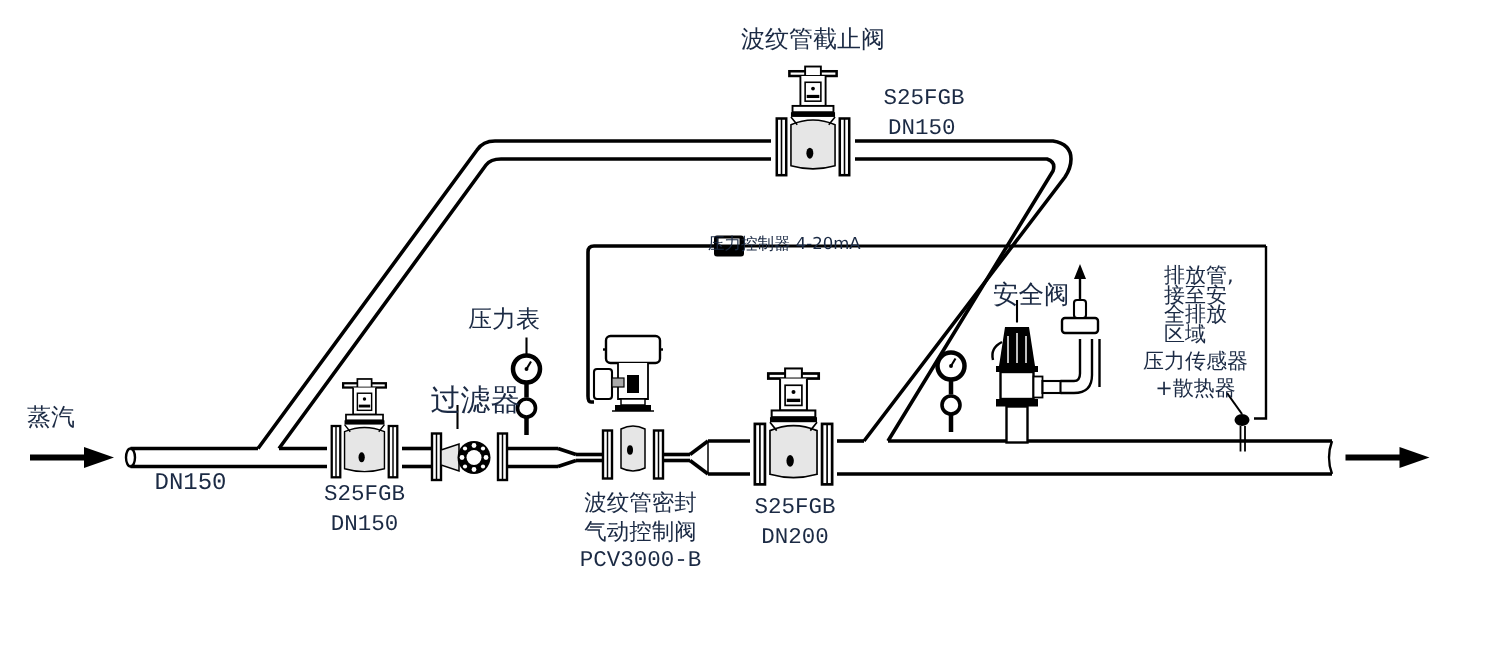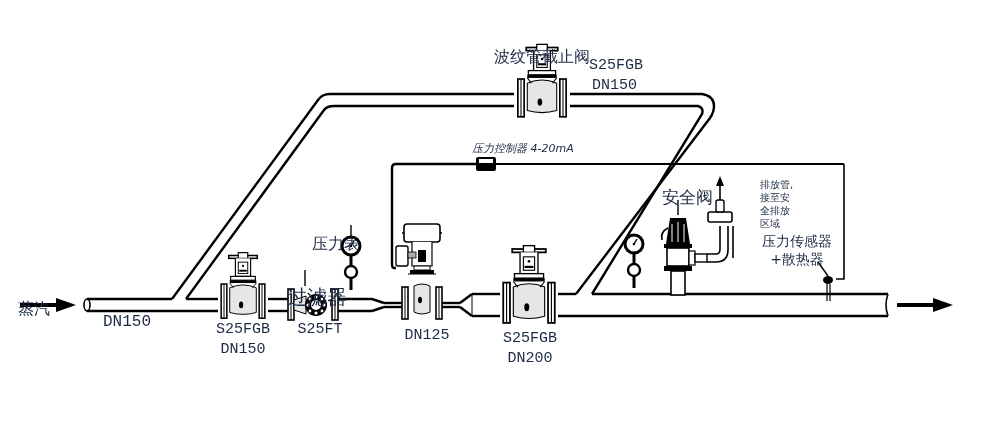--- a/index.html
+++ b/index.html
@@ -8,7 +8,7 @@
   .lbl { position: absolute; color: #1b2a44; white-space: nowrap; line-height: 1; }
   .cn { font-family: "DejaVu Sans", sans-serif; font-weight: normal; }
   .mono { font-family: Liberation Mono, monospace; }
-  .big { font-size: 17px; margin-top: 31px; }
+  .big { font-size: 17px; }
   .med { font-size: 14px; }
   .sm { font-size: 11px; }
   .stack { position: absolute; text-align: center; color: #1b2a44; line-height: 20px; }

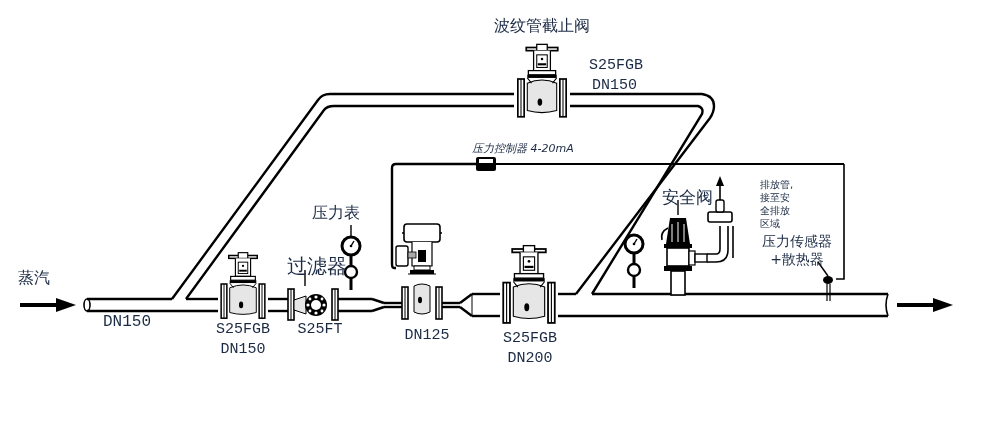--- a/index.html
+++ b/index.html
@@ -204,7 +204,7 @@
 <div class="lbl mono med" style="left:589px;top:58px;font-size:15px;">S25FGB</div>
 <div class="lbl mono med" style="left:592px;top:78px;font-size:15px;">DN150</div>
 
-<div class="lbl cn sm" style="left:472px;top:143px;font-size:11px;font-style:italic;">压力控制器 4-20mA</div>
+<div class="lbl cn sm" style="left:472px;top:157px;font-size:11px;">压力控制器 4-20mA</div>
 
 <div class="lbl cn big" style="left:312px;top:205px;font-size:16px;">压力表</div>
 <div class="lbl cn big" style="left:287px;top:256px;font-size:20px;">过滤器</div>

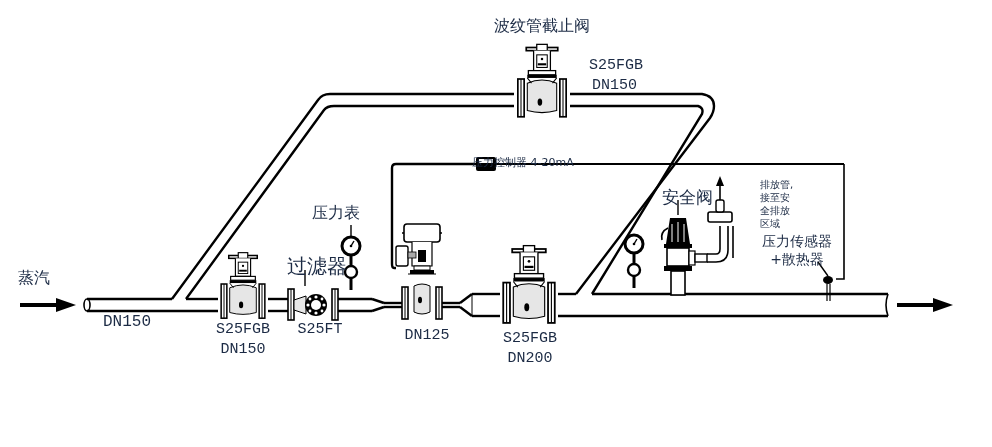--- a/index.html
+++ b/index.html
@@ -229,7 +229,7 @@
 
 <div class="lbl cn med" style="left:662px;top:189px;font-size:17px;">安全阀</div>
 
-<div class="stack cn" style="left:760px;top:178px;text-align:left;font-size:10px;line-height:13px;">
+<div class="stack cn" style="left:776px;top:178px;text-align:left;font-size:14px;line-height:13px;">
   <span>排放管,</span>
   <span>接至安</span>
   <span>全排放</span>

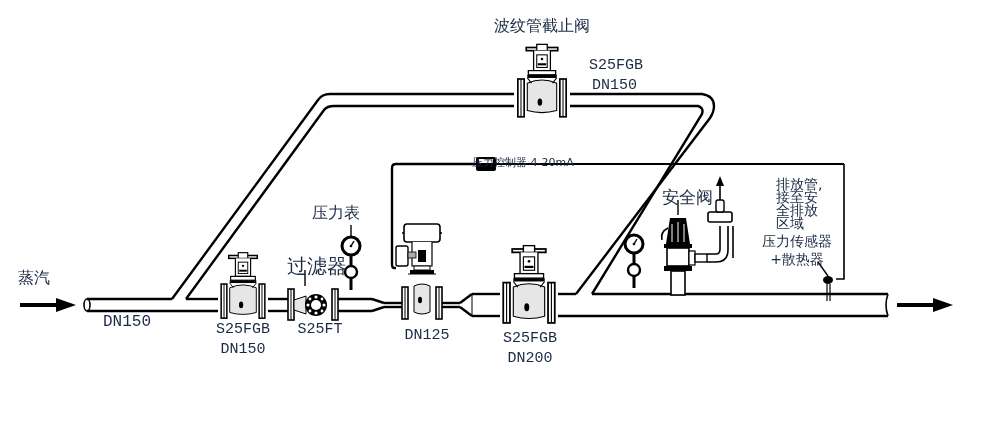--- a/index.html
+++ b/index.html
@@ -215,7 +215,6 @@
 </div>
 
 <div class="stack mono" style="left:270px;top:320px;width:100px;font-size:15px;">
-  <span>S25FT</span>
 </div>
 
 <div class="stack" style="left:377px;top:326px;width:100px;font-size:15px;line-height:19px;">

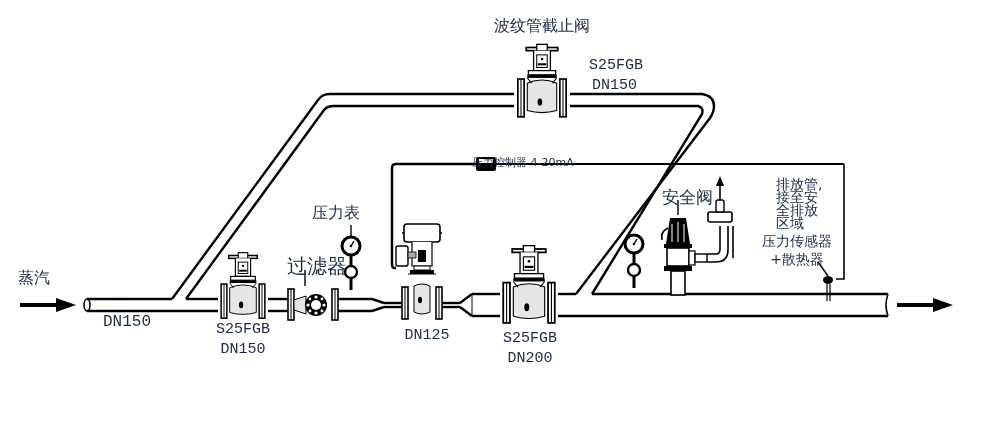--- a/index.html
+++ b/index.html
@@ -218,6 +218,7 @@
 </div>
 
 <div class="stack" style="left:377px;top:326px;width:100px;font-size:15px;line-height:19px;">
+  <span class="cn">波纹管密封</span>
   <span class="mono">DN125</span>
 </div>
 

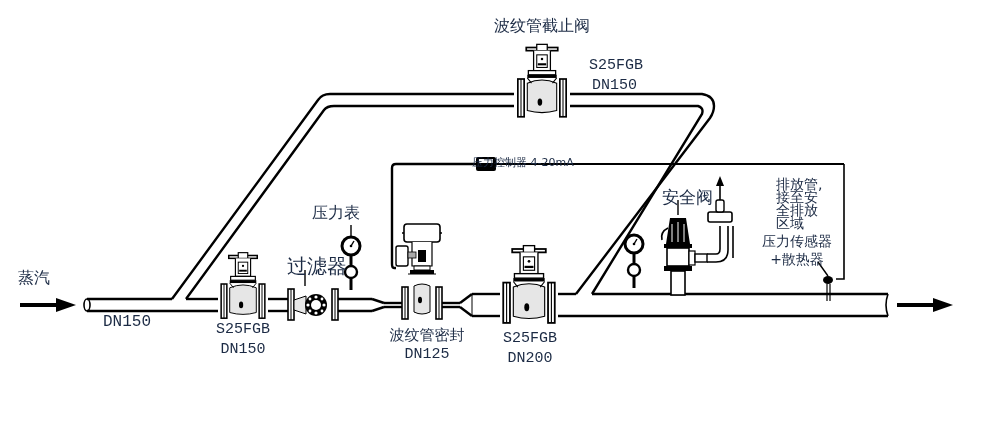--- a/index.html
+++ b/index.html
@@ -219,6 +219,7 @@
 
 <div class="stack" style="left:377px;top:326px;width:100px;font-size:15px;line-height:19px;">
   <span class="cn">波纹管密封</span>
+  <span class="cn">气动控制阀</span>
   <span class="mono">DN125</span>
 </div>
 

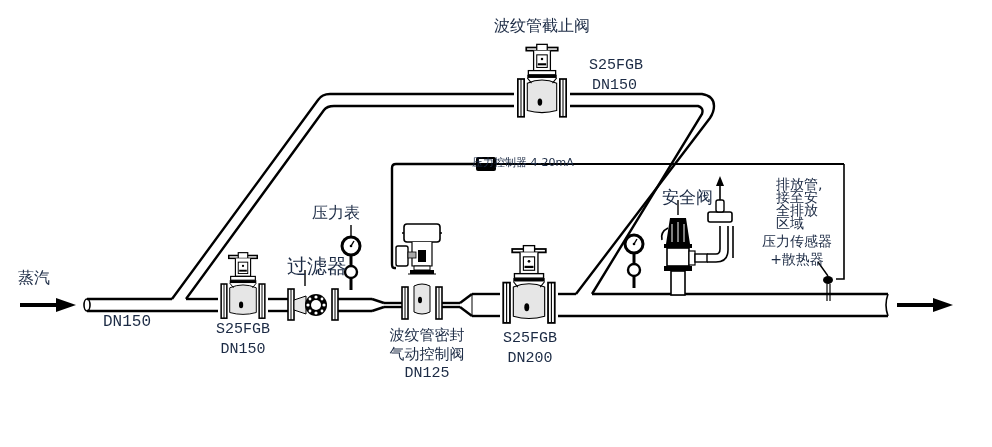--- a/index.html
+++ b/index.html
@@ -220,6 +220,7 @@
 <div class="stack" style="left:377px;top:326px;width:100px;font-size:15px;line-height:19px;">
   <span class="cn">波纹管密封</span>
   <span class="cn">气动控制阀</span>
+  <span class="mono">PCV3000-B</span>
   <span class="mono">DN125</span>
 </div>
 

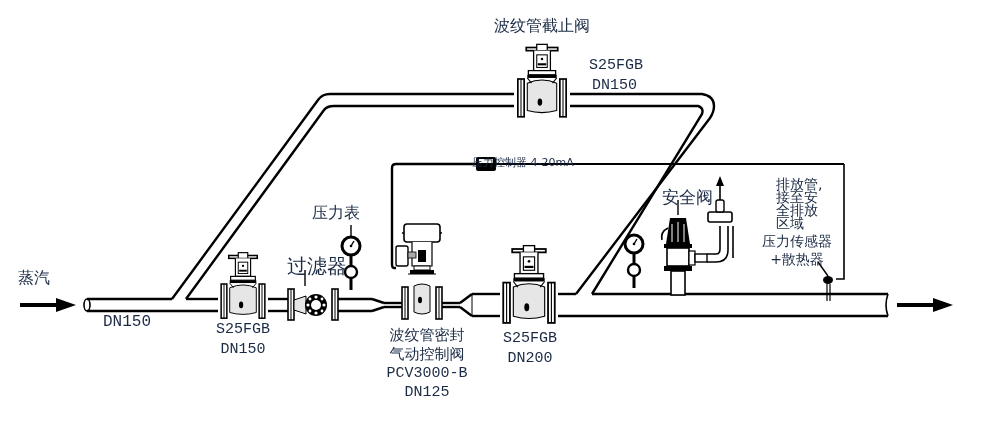--- a/index.html
+++ b/index.html
@@ -221,7 +221,6 @@
   <span class="cn">波纹管密封</span>
   <span class="cn">气动控制阀</span>
   <span class="mono">PCV3000-B</span>
-  <span class="mono">DN125</span>
 </div>
 
 <div class="stack mono" style="left:500px;top:329px;width:60px;font-size:15px;">

